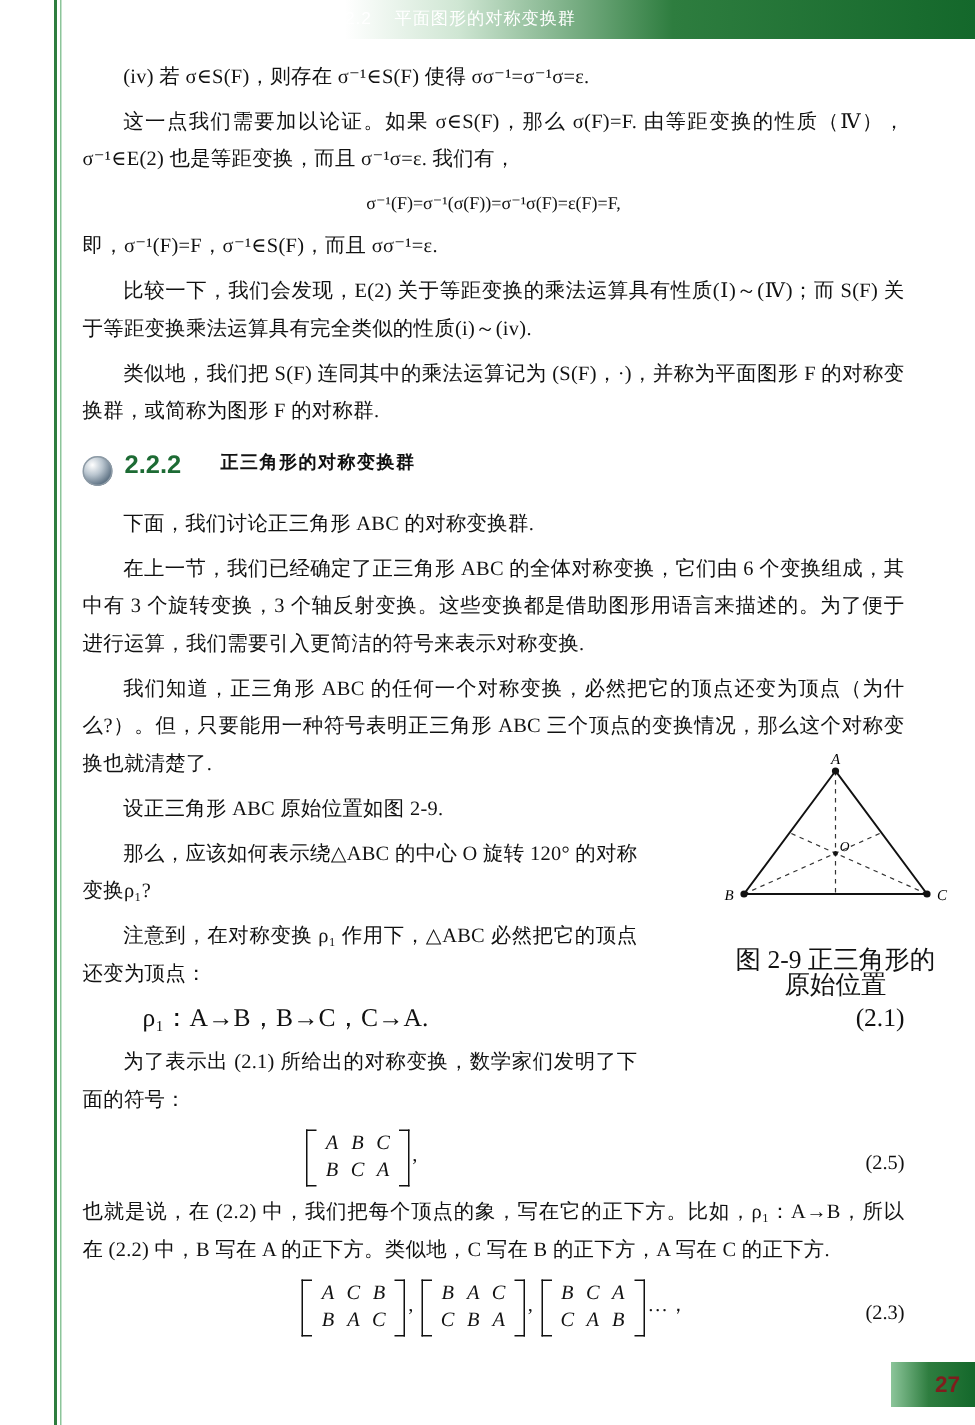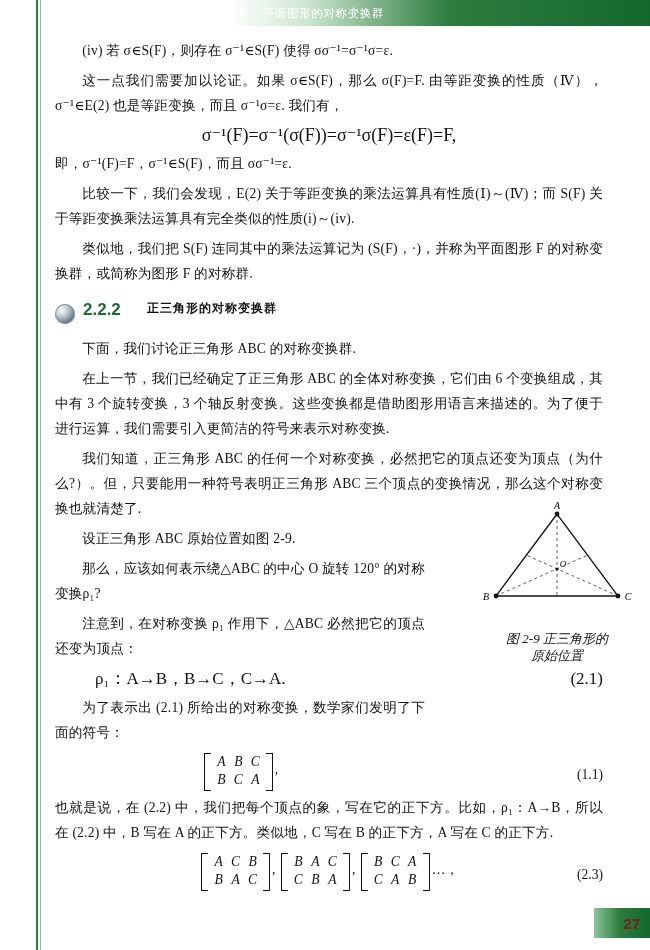--- a/index.html
+++ b/index.html
@@ -72,7 +72,7 @@
   .disp {
     margin: 3px 0 4px 0;
     text-align: center;
-    font-size: 18px;
+    font-size: 12px;
     line-height: 24px;
   }
   .eqline {

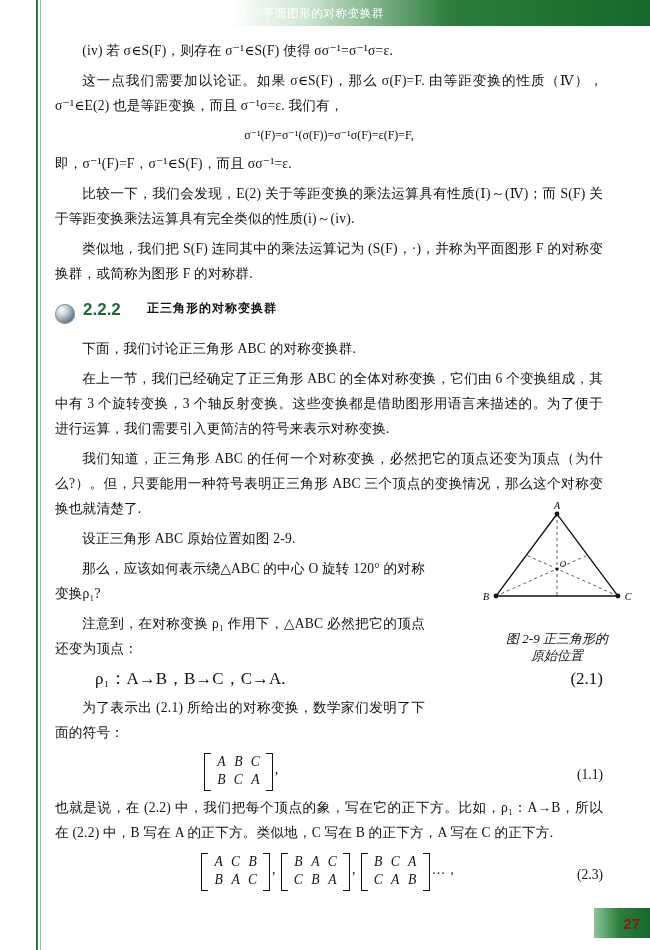--- a/index.html
+++ b/index.html
@@ -127,11 +127,10 @@
     text-align: center;
   }
   .fig-caption {
-    font-size: 13px;
+    font-size: 17px;
     line-height: 17px;
     color: #111;
     margin-top: 6px;
-    font-style: italic;
   }
 
   

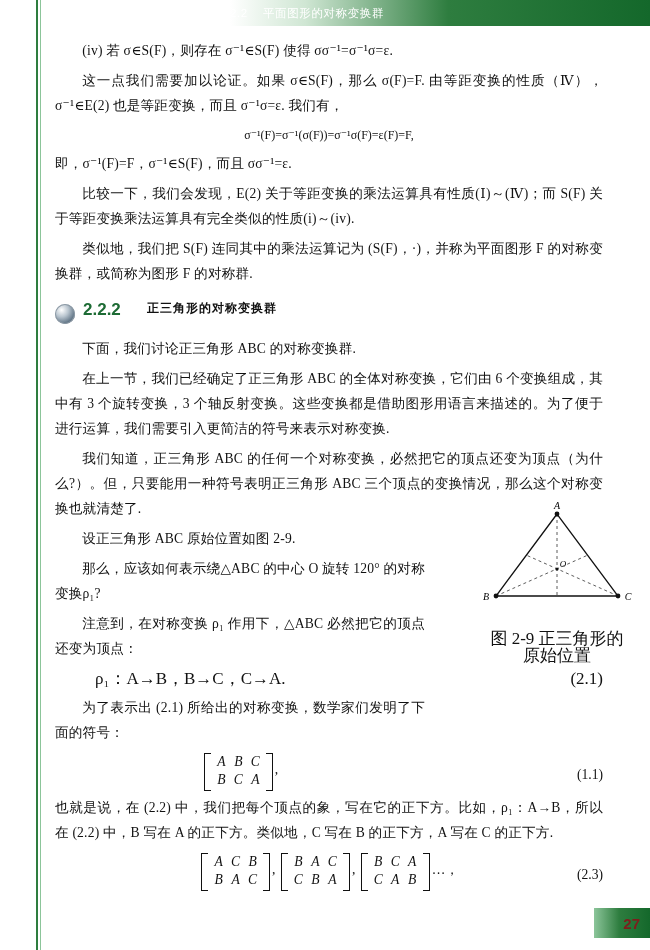--- a/index.html
+++ b/index.html
@@ -258,7 +258,7 @@
           <span>B</span><span>C</span><span>A</span>
         </span>
       </span><span style="font-size:13.6px;">,</span>
-      <span class="eqno">(1.1)</span>
+      <span class="eqno">(2.5)</span>
     </div>
 
     <p class="para noindent">也就是说，在 (2.2) 中，我们把每个顶点的象，写在它的正下方。比如，ρ₁：A→B，所以在 (2.2) 中，B 写在 A 的正下方。类似地，C 写在 B 的正下方，A 写在 C 的正下方.</p>

